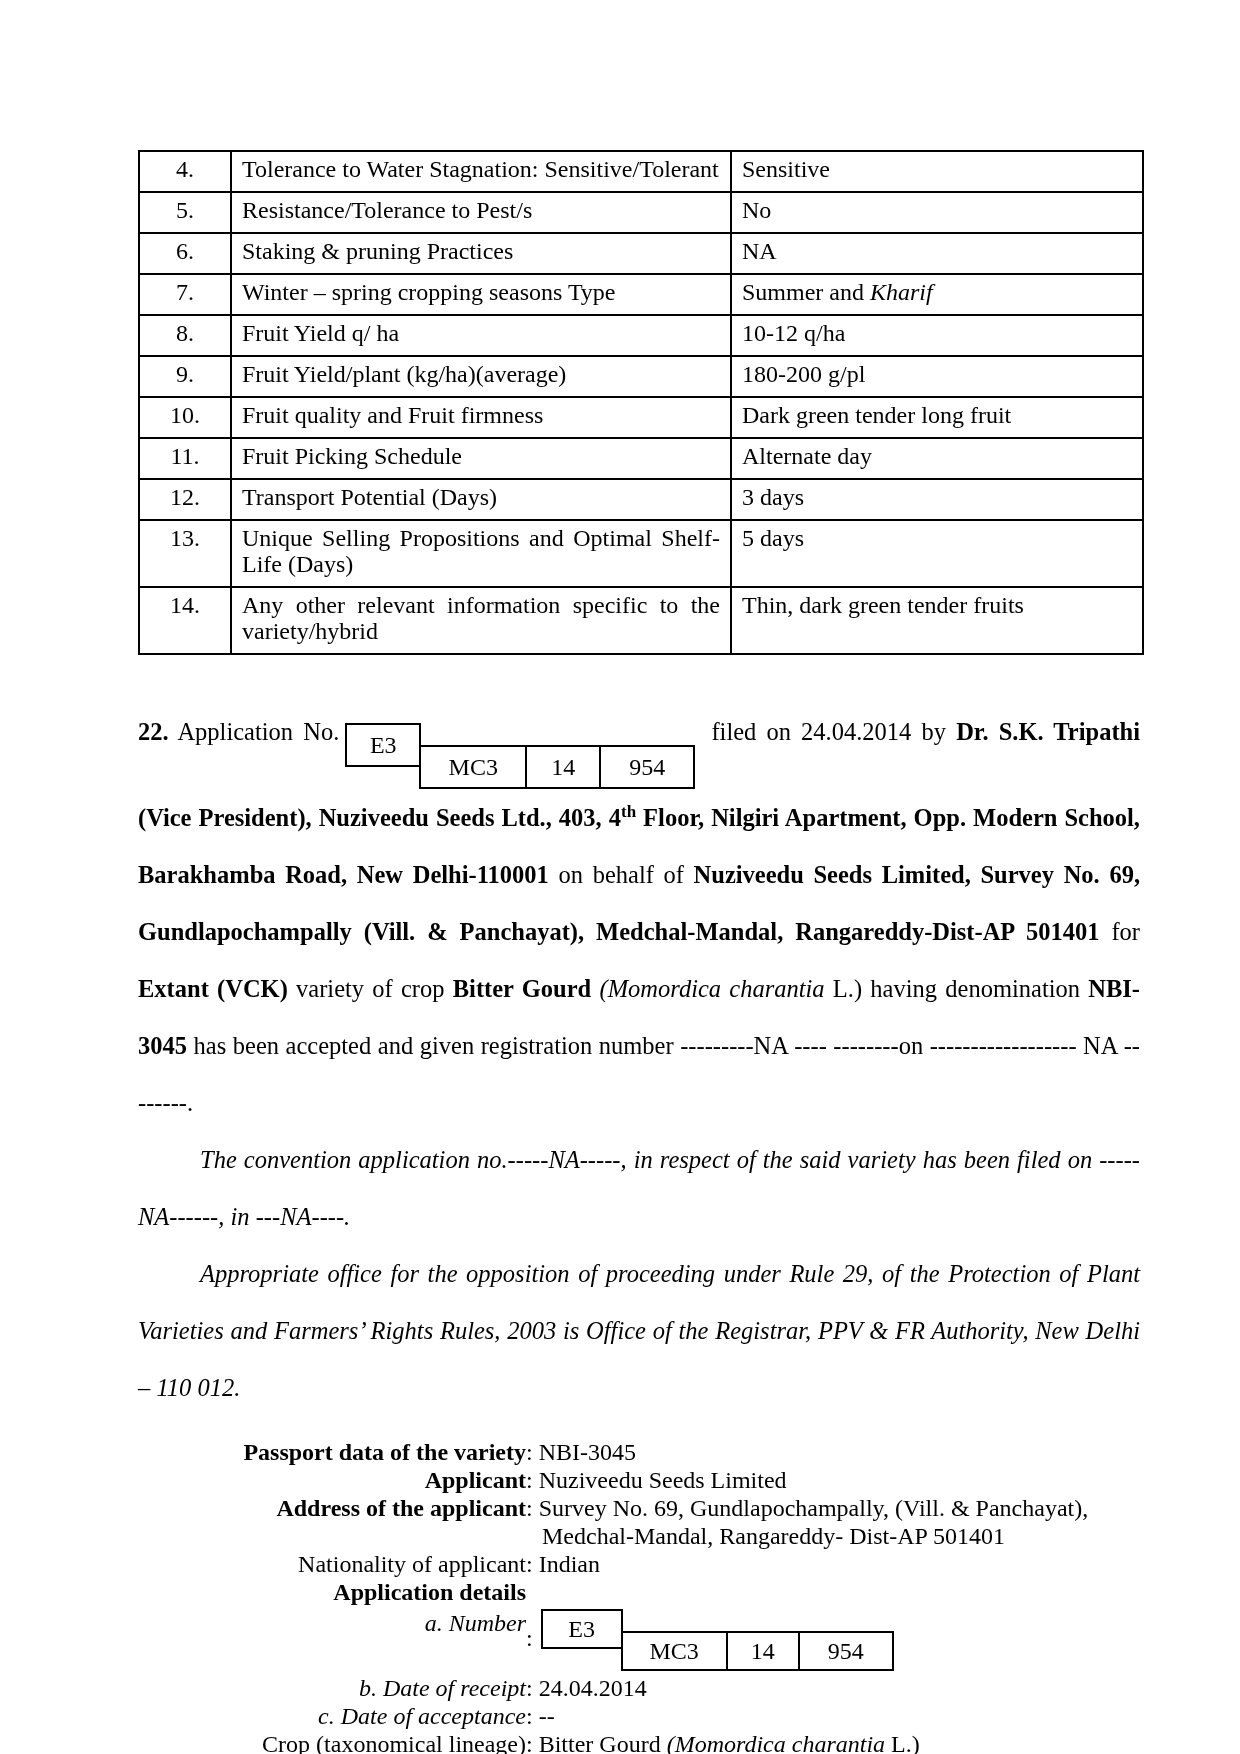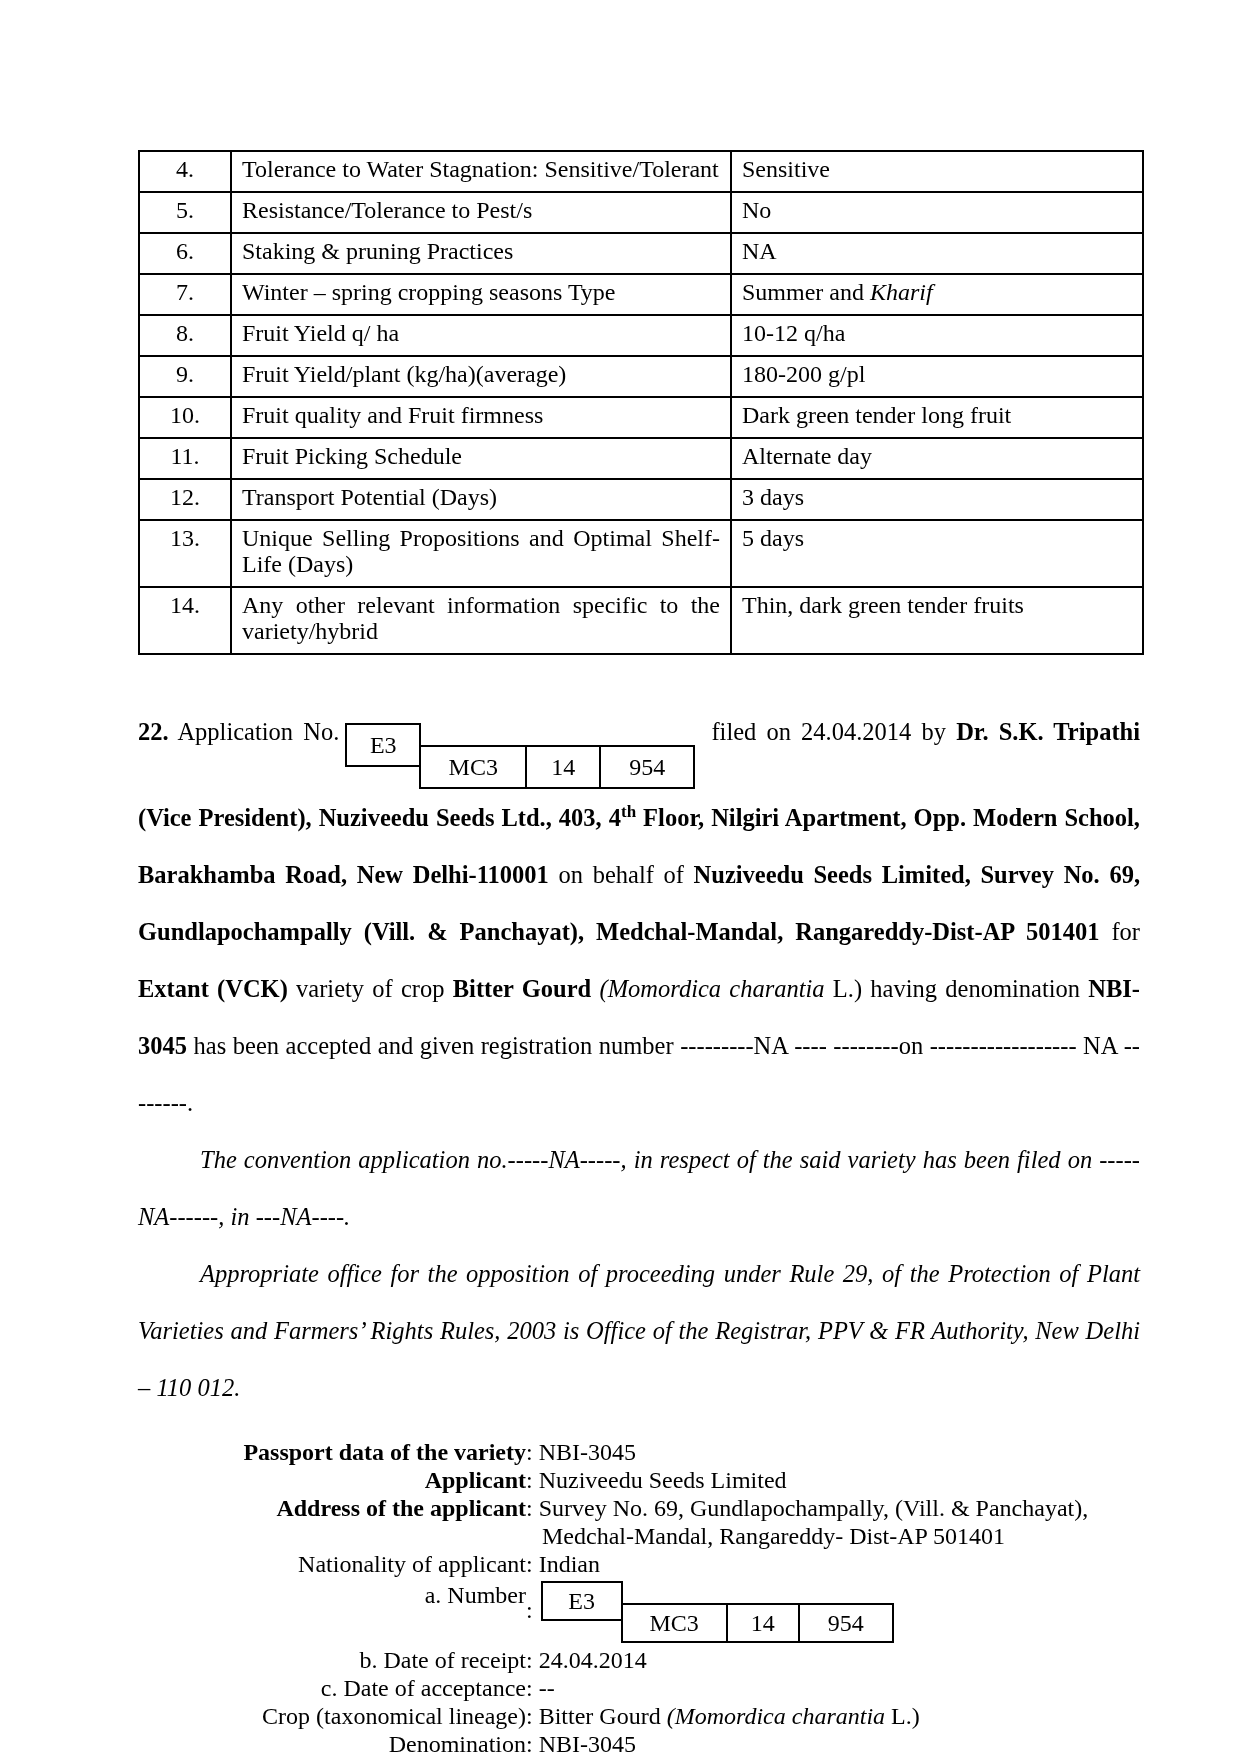--- a/index.html
+++ b/index.html
@@ -176,6 +176,10 @@
       <span class="plabel">Nationality of applicant</span>
       <span class="pvalue">: Indian</span>
     </div>
+    <div class="prow">
+      <span class="plabel b">Application details</span>
+      <span class="pvalue"></span>
+    </div>
     <div class="prow numrow">
       <span class="plabel sub">a. Number</span>
       <span class="pvalue"><span>:</span><span class="appbox small">

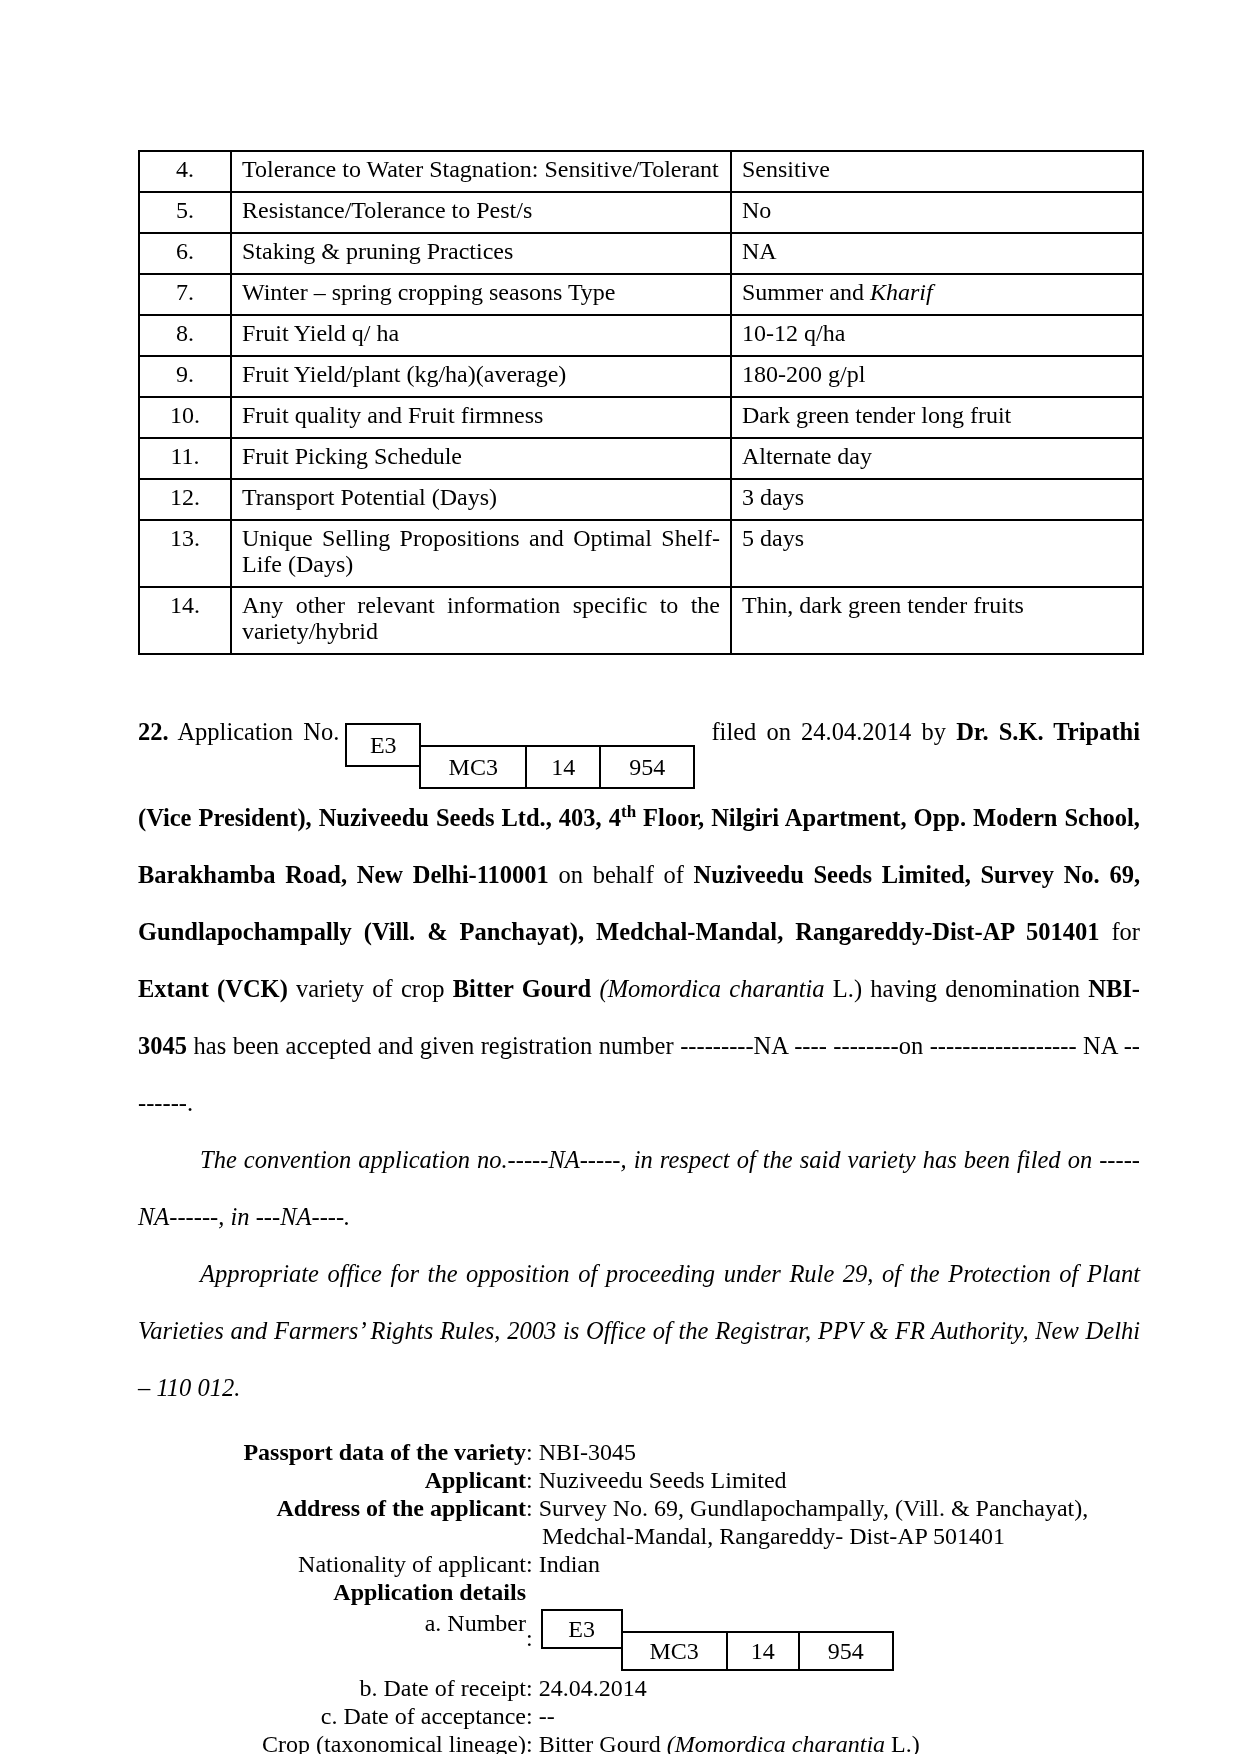--- a/index.html
+++ b/index.html
@@ -67,7 +67,7 @@
   }
   .prow{display:flex;align-items:flex-start;}
   .plabel{width:388px;flex-shrink:0;text-align:right;}
-  .plabel.sub{padding-left:24px;box-sizing:border-box;}
+  .plabel.sub{padding-left:24px;box-sizing:border-box;font-style:italic;}
   .pvalue{flex:1;}
   .addr2{padding-left:16px;}
   .numrow{margin:3px 0;}

